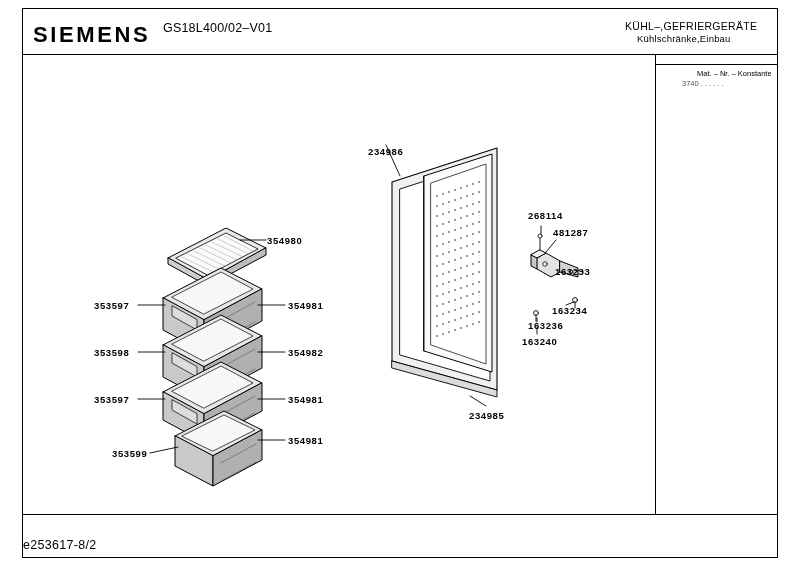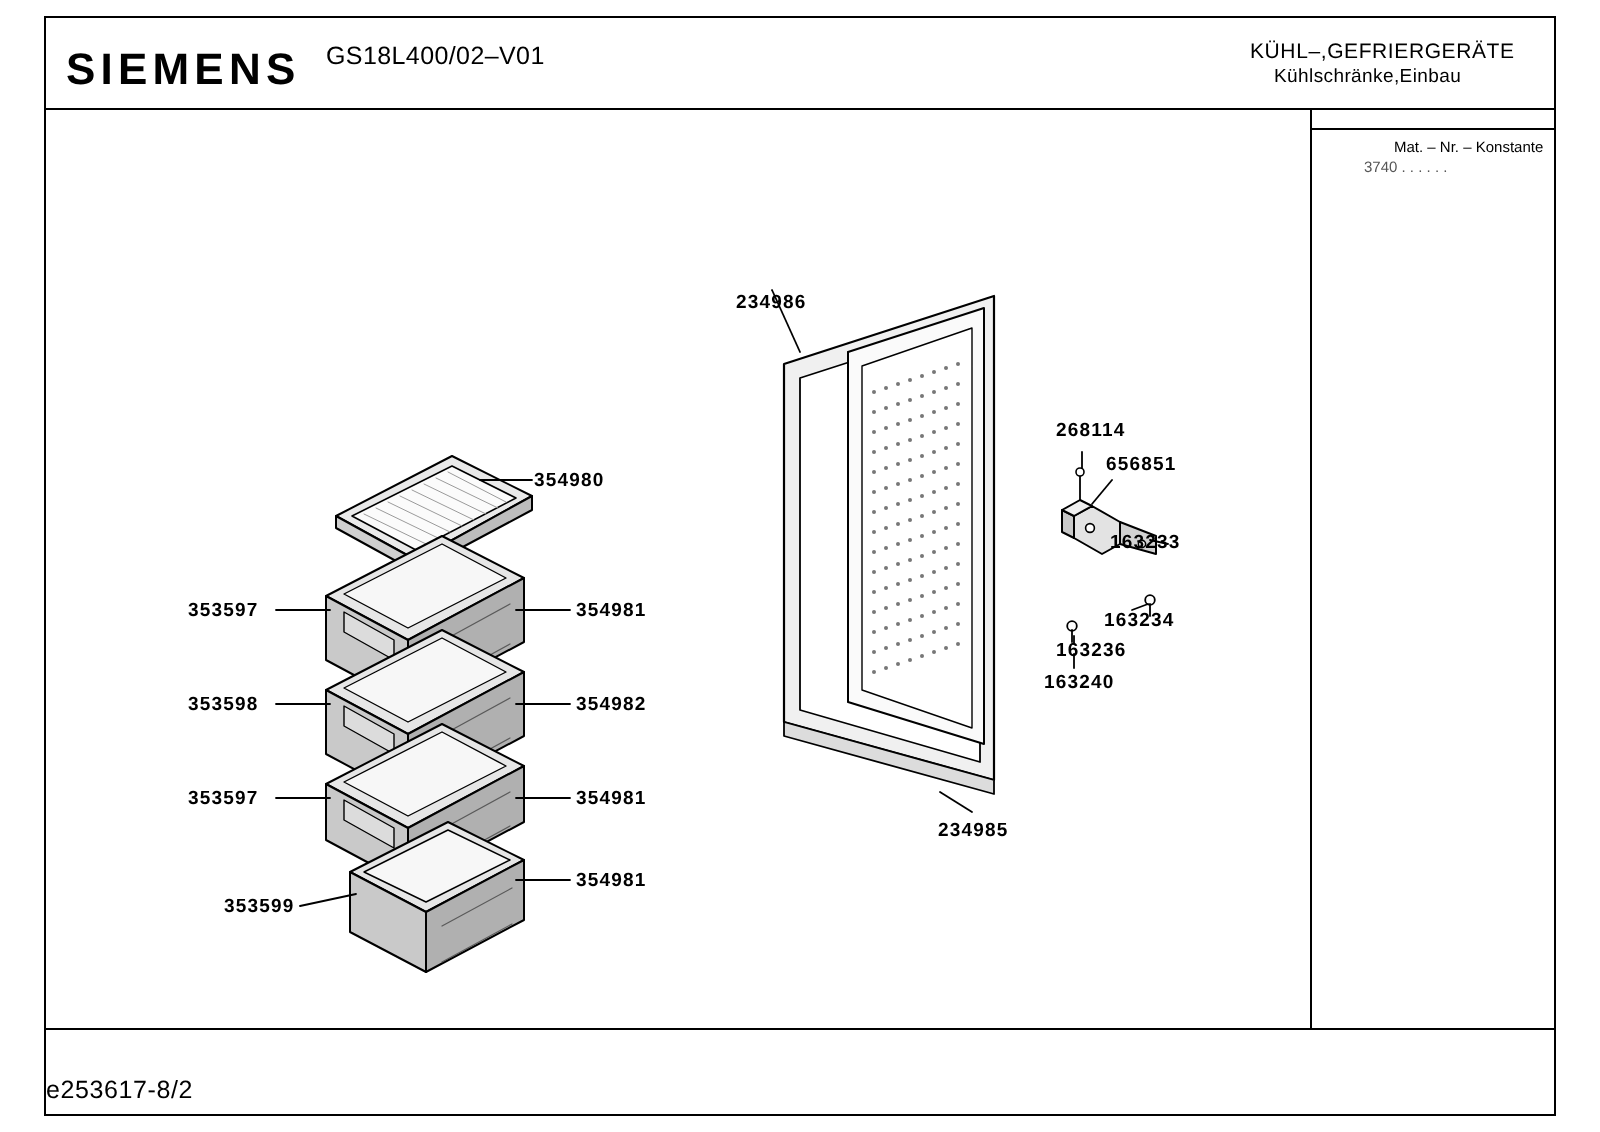--- a/index.html
+++ b/index.html
@@ -457,7 +457,7 @@
   <div class="lbl" style="left:469px; top:410px;text-align:right;">234985</div>
 
   <div class="lbl" style="left:528px; top:210px;">268114</div>
-  <div class="lbl" style="left:553px; top:227px;">656851</div>
+  <div class="lbl" style="left:553px; top:227px;">481287</div>
   <div class="lbl" style="left:555px; top:266px;">163233</div>
   <div class="lbl" style="left:552px; top:305px;text-align:center;">163234</div>
   <div class="lbl" style="left:528px; top:320px;">163236</div>

